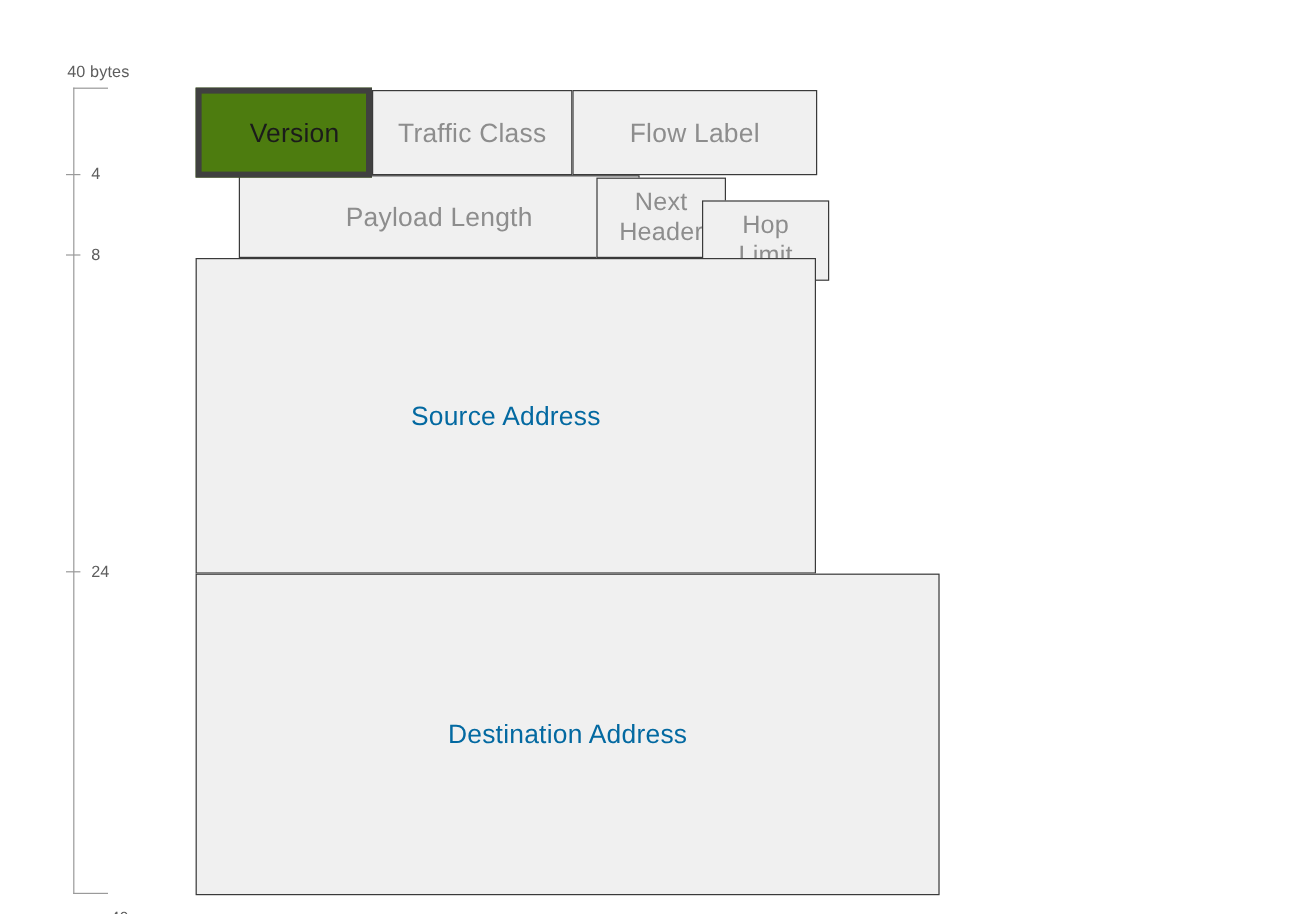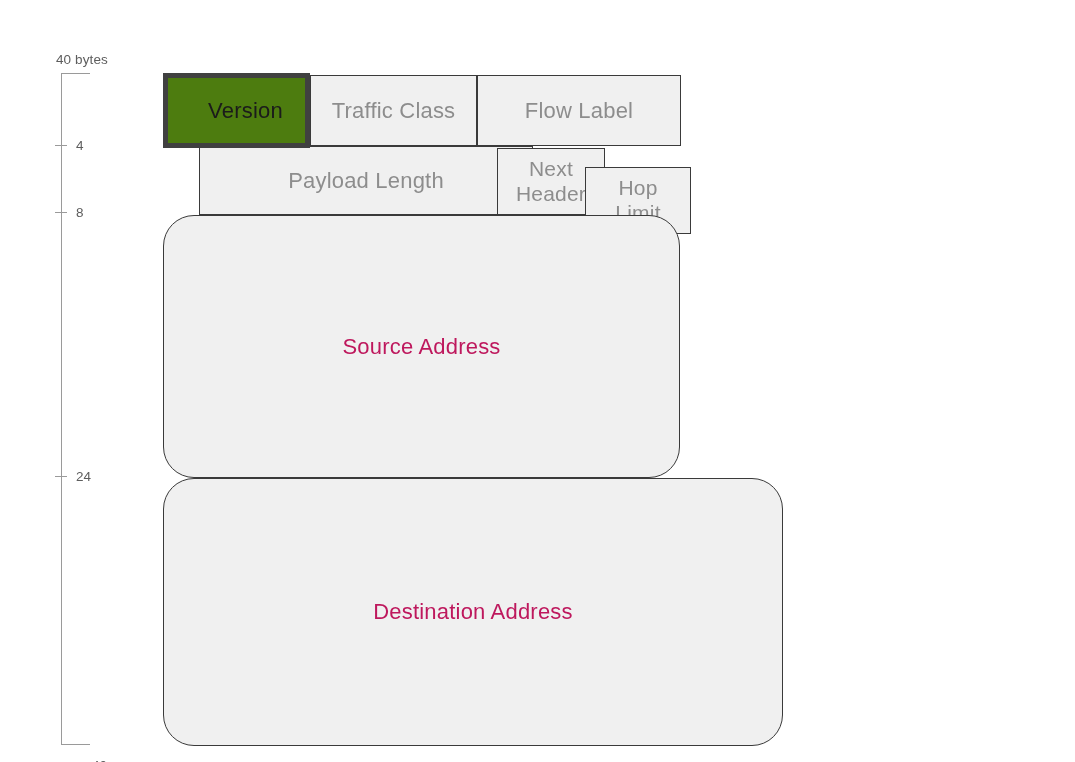--- a/index.html
+++ b/index.html
@@ -93,8 +93,7 @@
     letter-spacing: .2px;
   }
   .field.address {
-    color: #be185d;
-    border-radius: 31px;
+    color: #0369a1;
   }
   .field.two-line {
     flex-direction: column;

